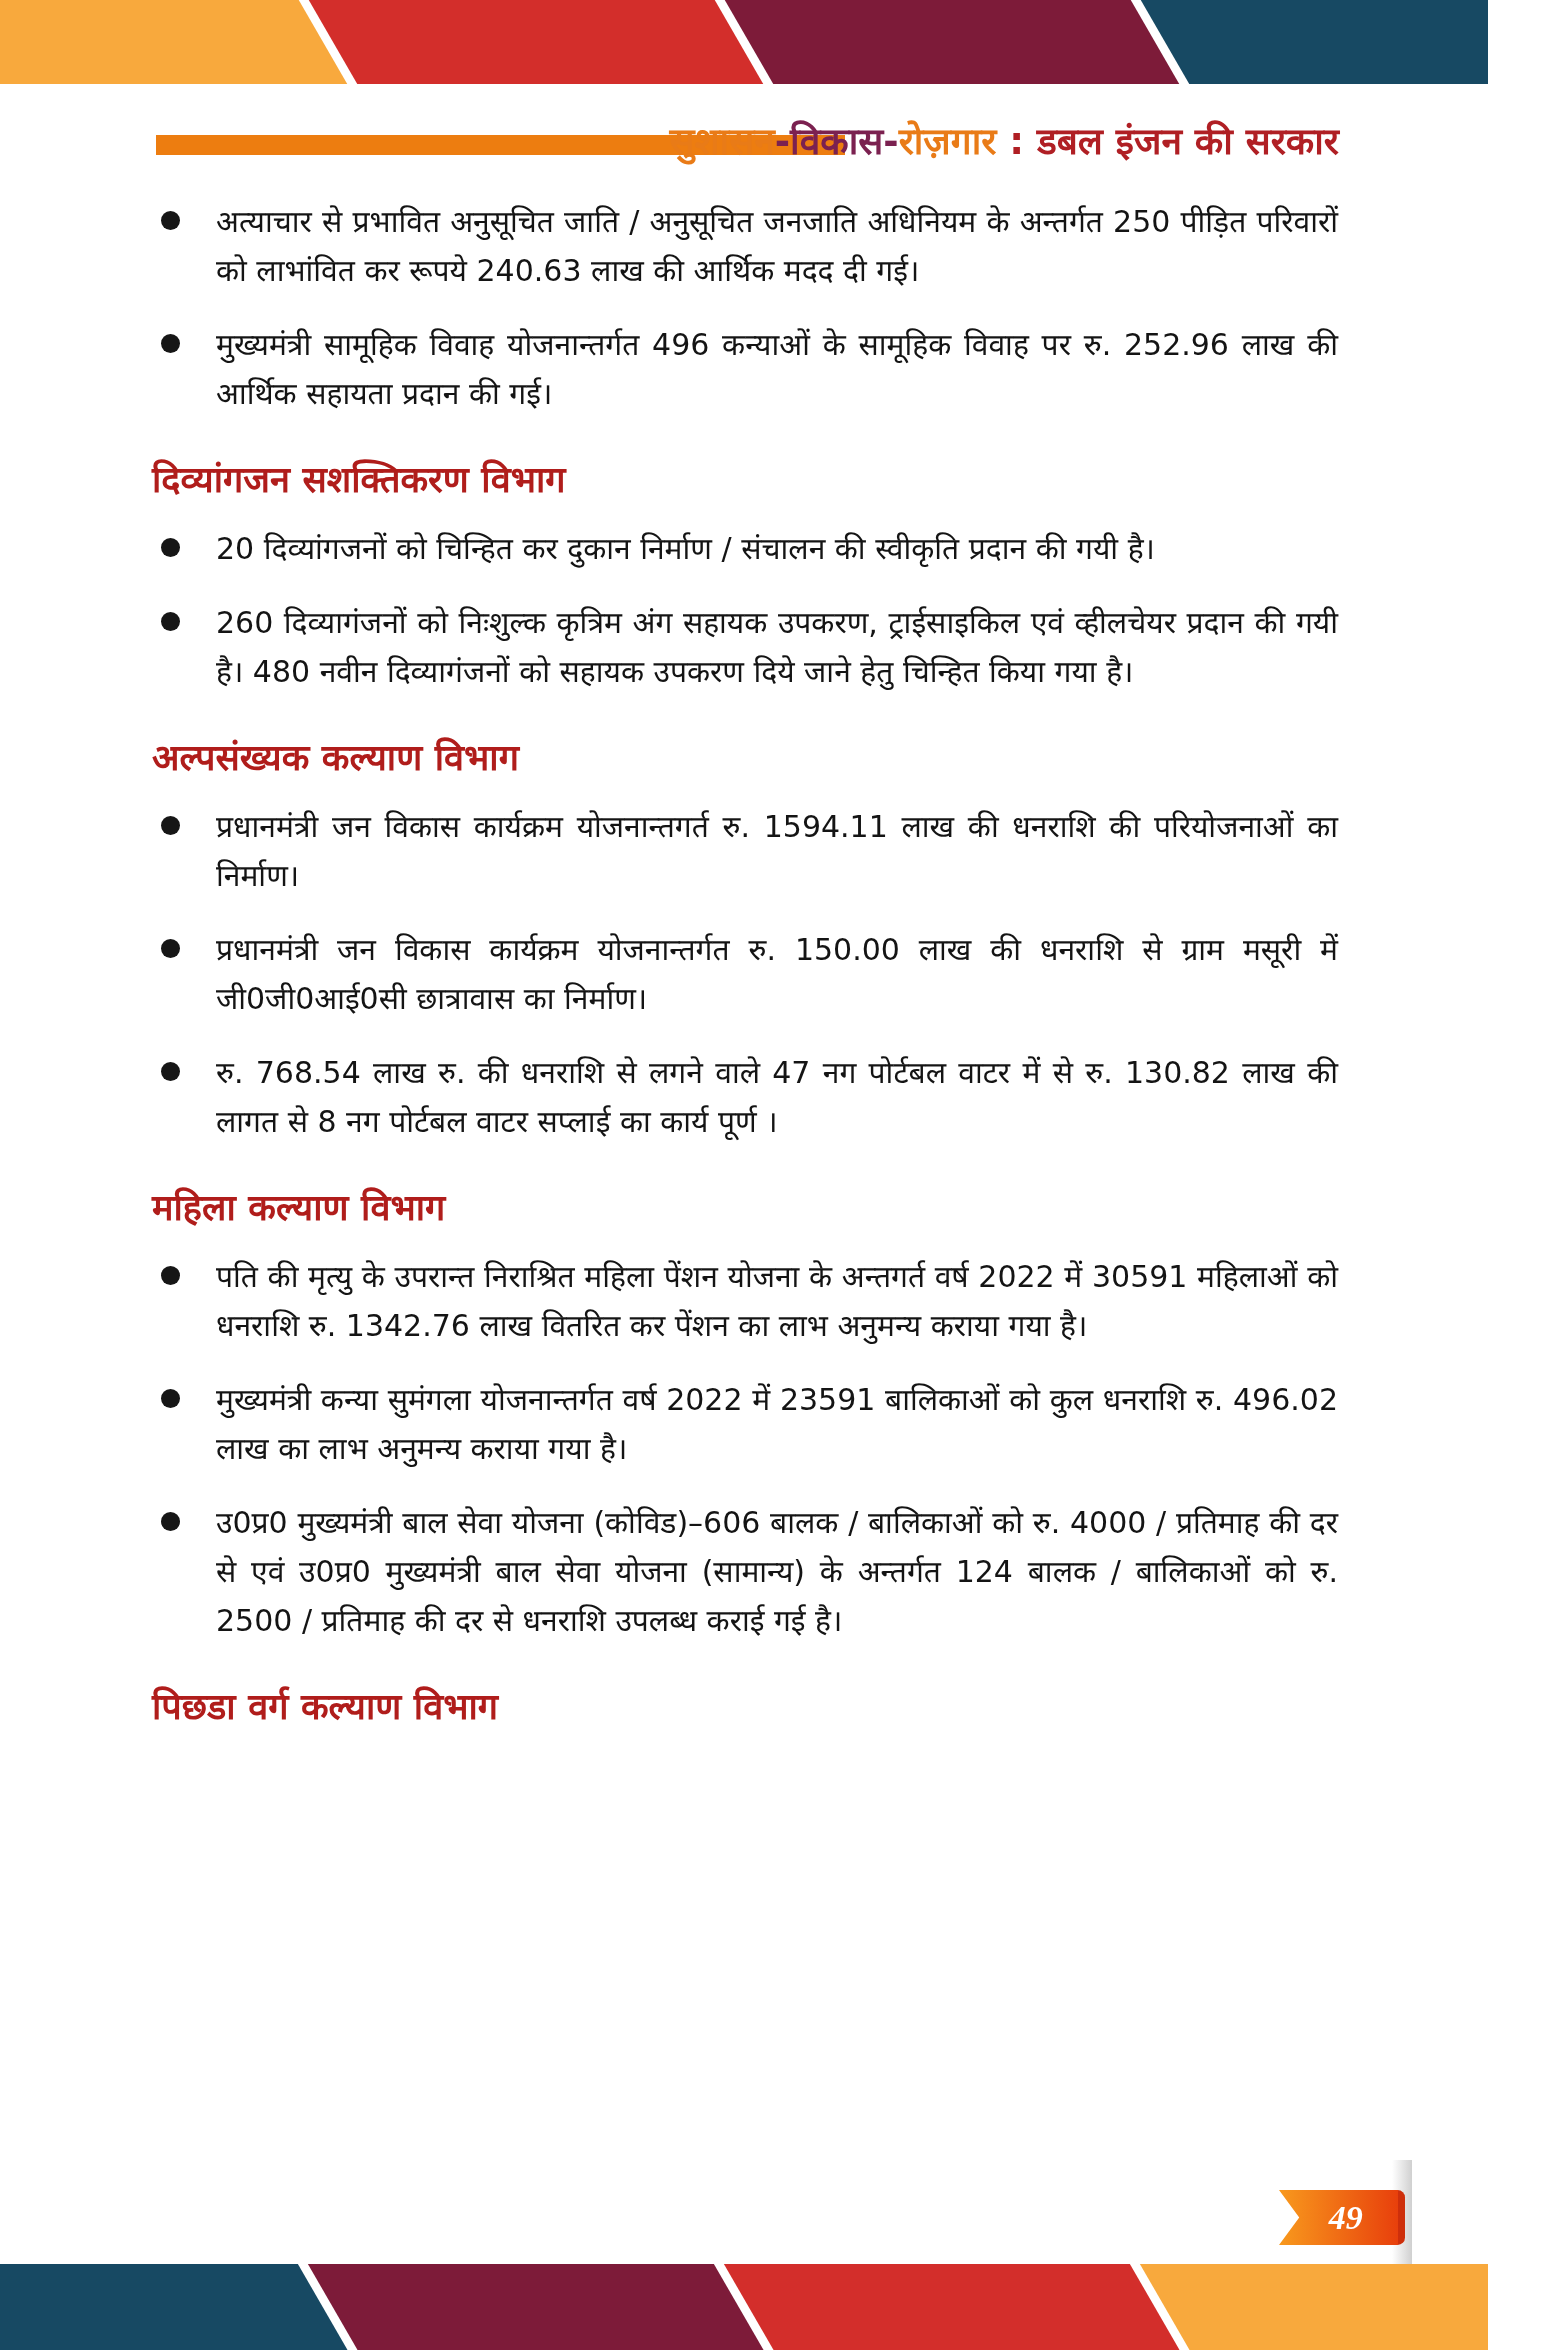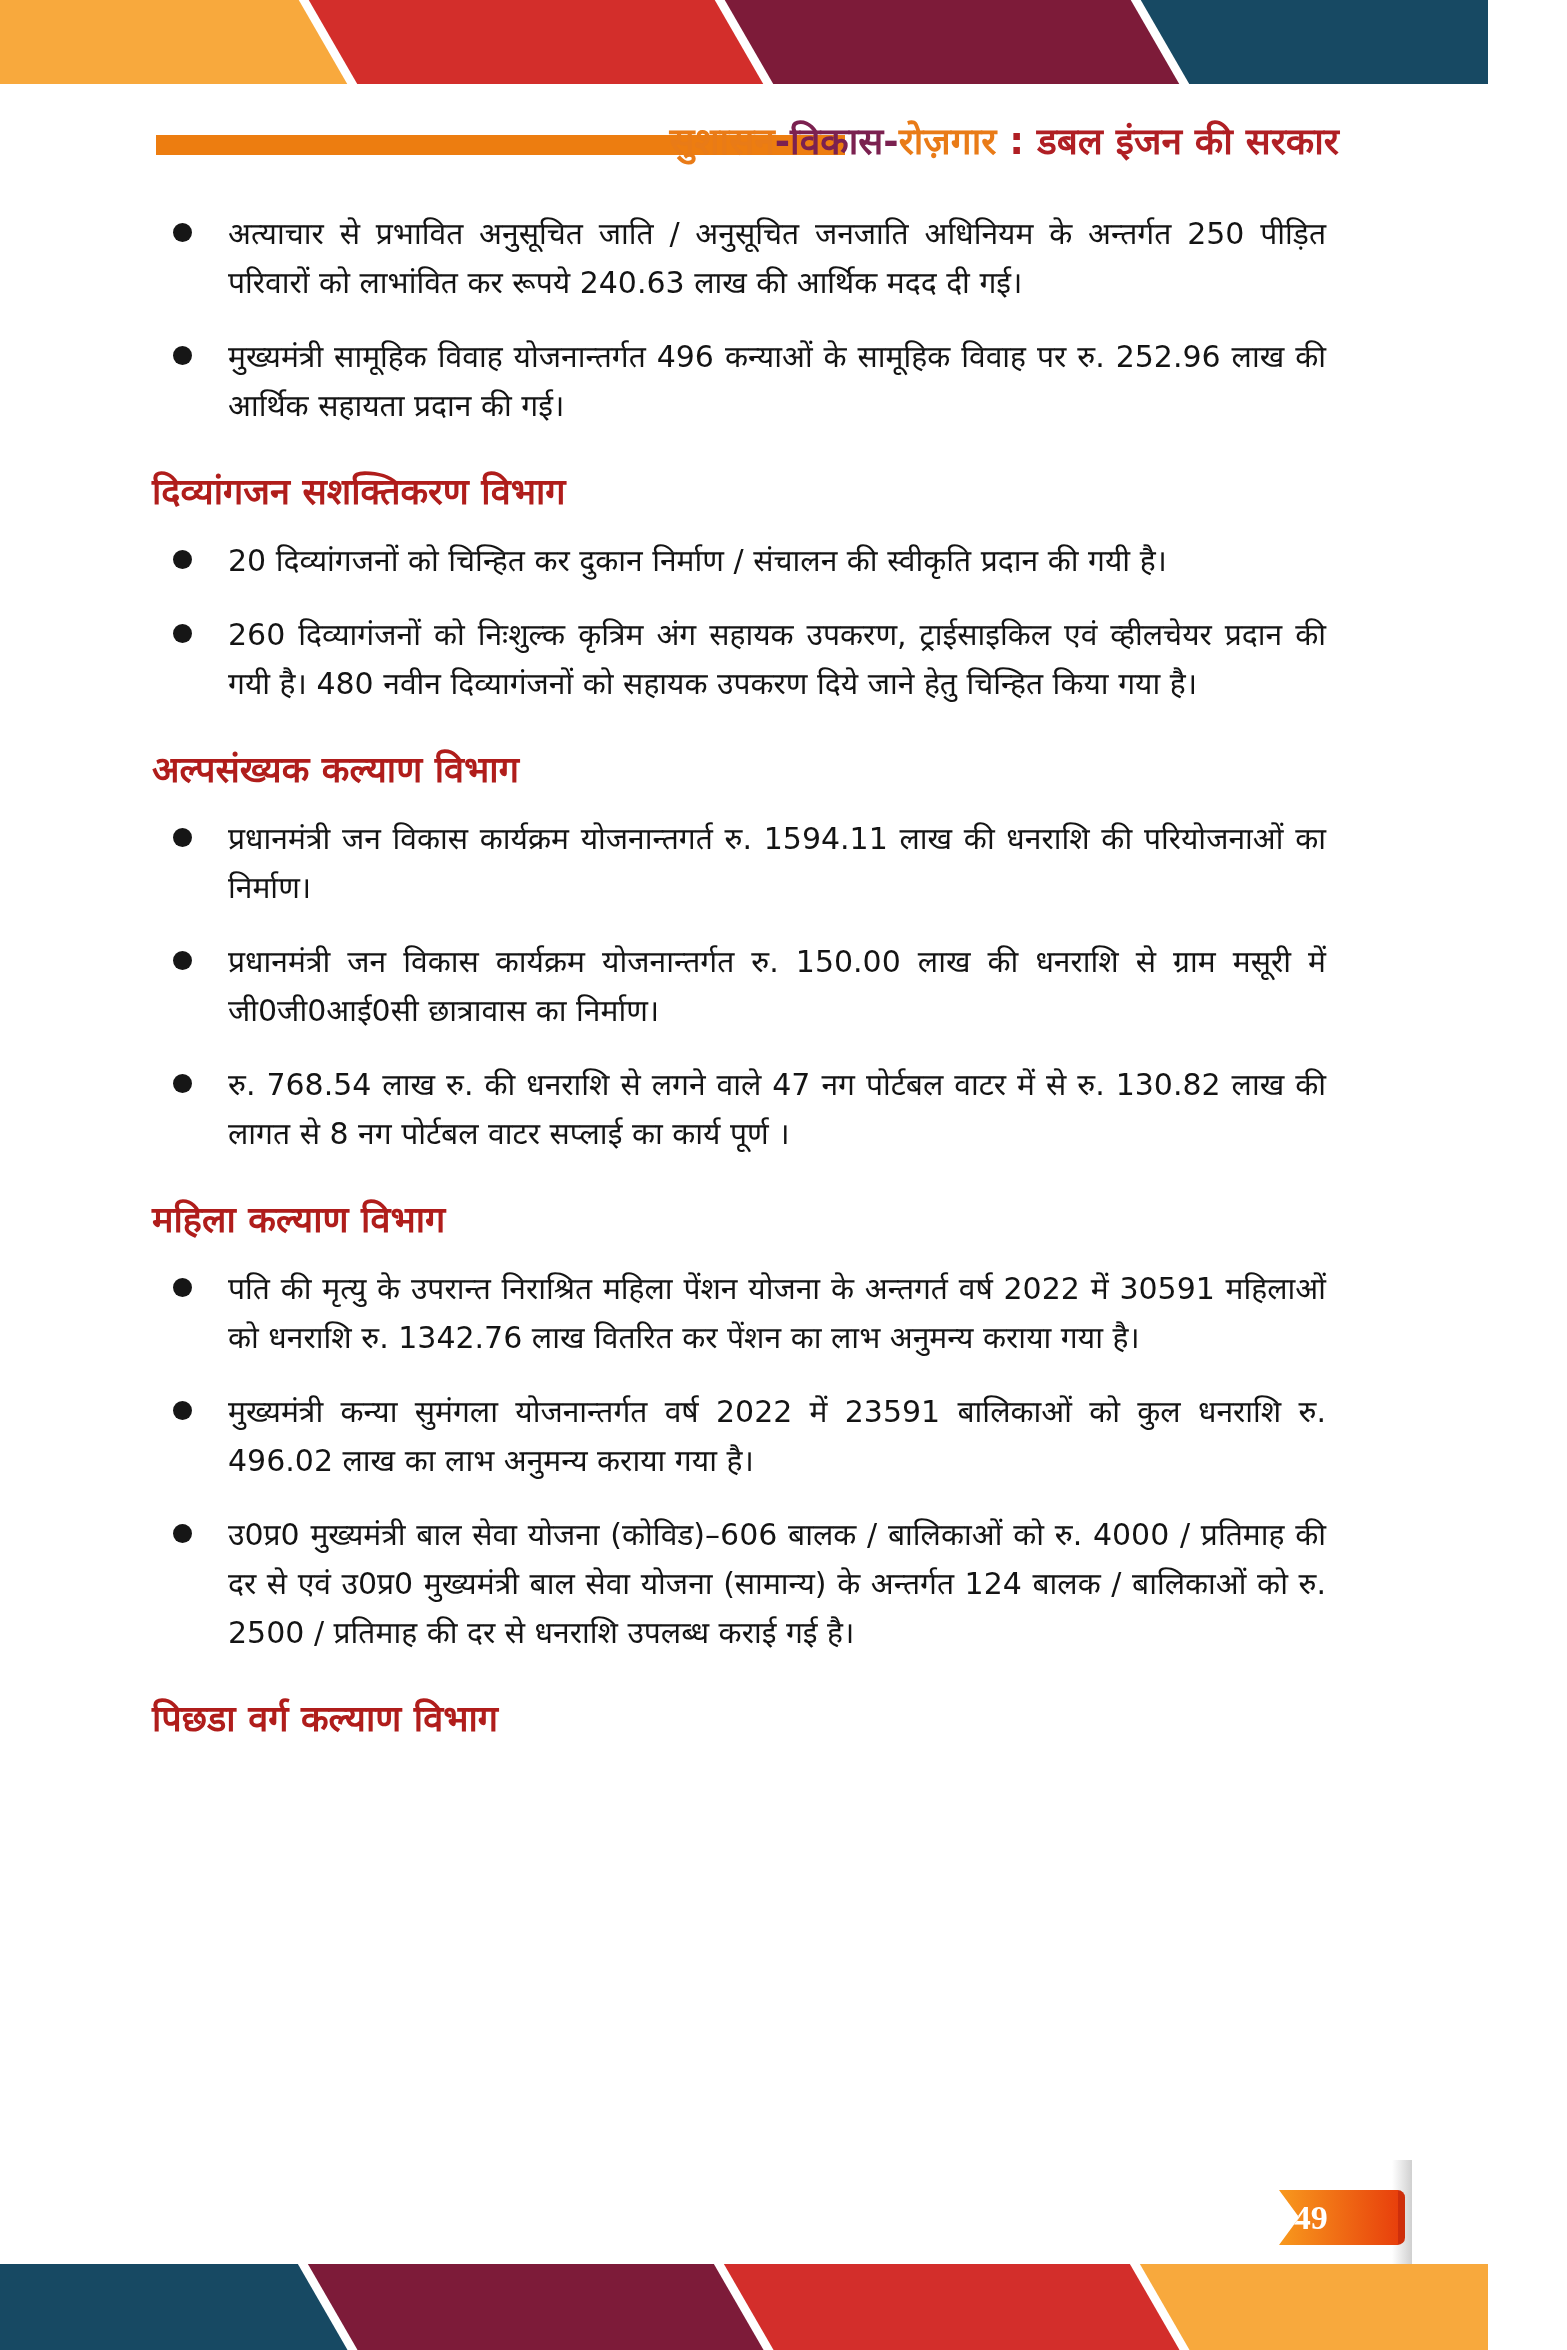--- a/index.html
+++ b/index.html
@@ -31,7 +31,7 @@
 
   
   .content{position:absolute;top:197px;left:152px;right:150px;}
-  ul.bullets{list-style:none;margin:12px;padding:0;font-size:30px;line-height:49px;color:#141414;text-align:justify;}
+  ul.bullets{list-style:none;margin:0;padding:0;font-size:30px;line-height:49px;color:#141414;text-align:justify;}
   ul.bullets li{position:relative;padding-left:64px;margin-bottom:25px;}
   ul.bullets li .dot{position:absolute;left:9.2px;top:13.8px;width:19px;height:19px;background:#161616;border-radius:50%;}
   h2.section-heading{margin:40px 0 22px;font-size:36px;line-height:44px;font-weight:bold;color:#B01D1B;}

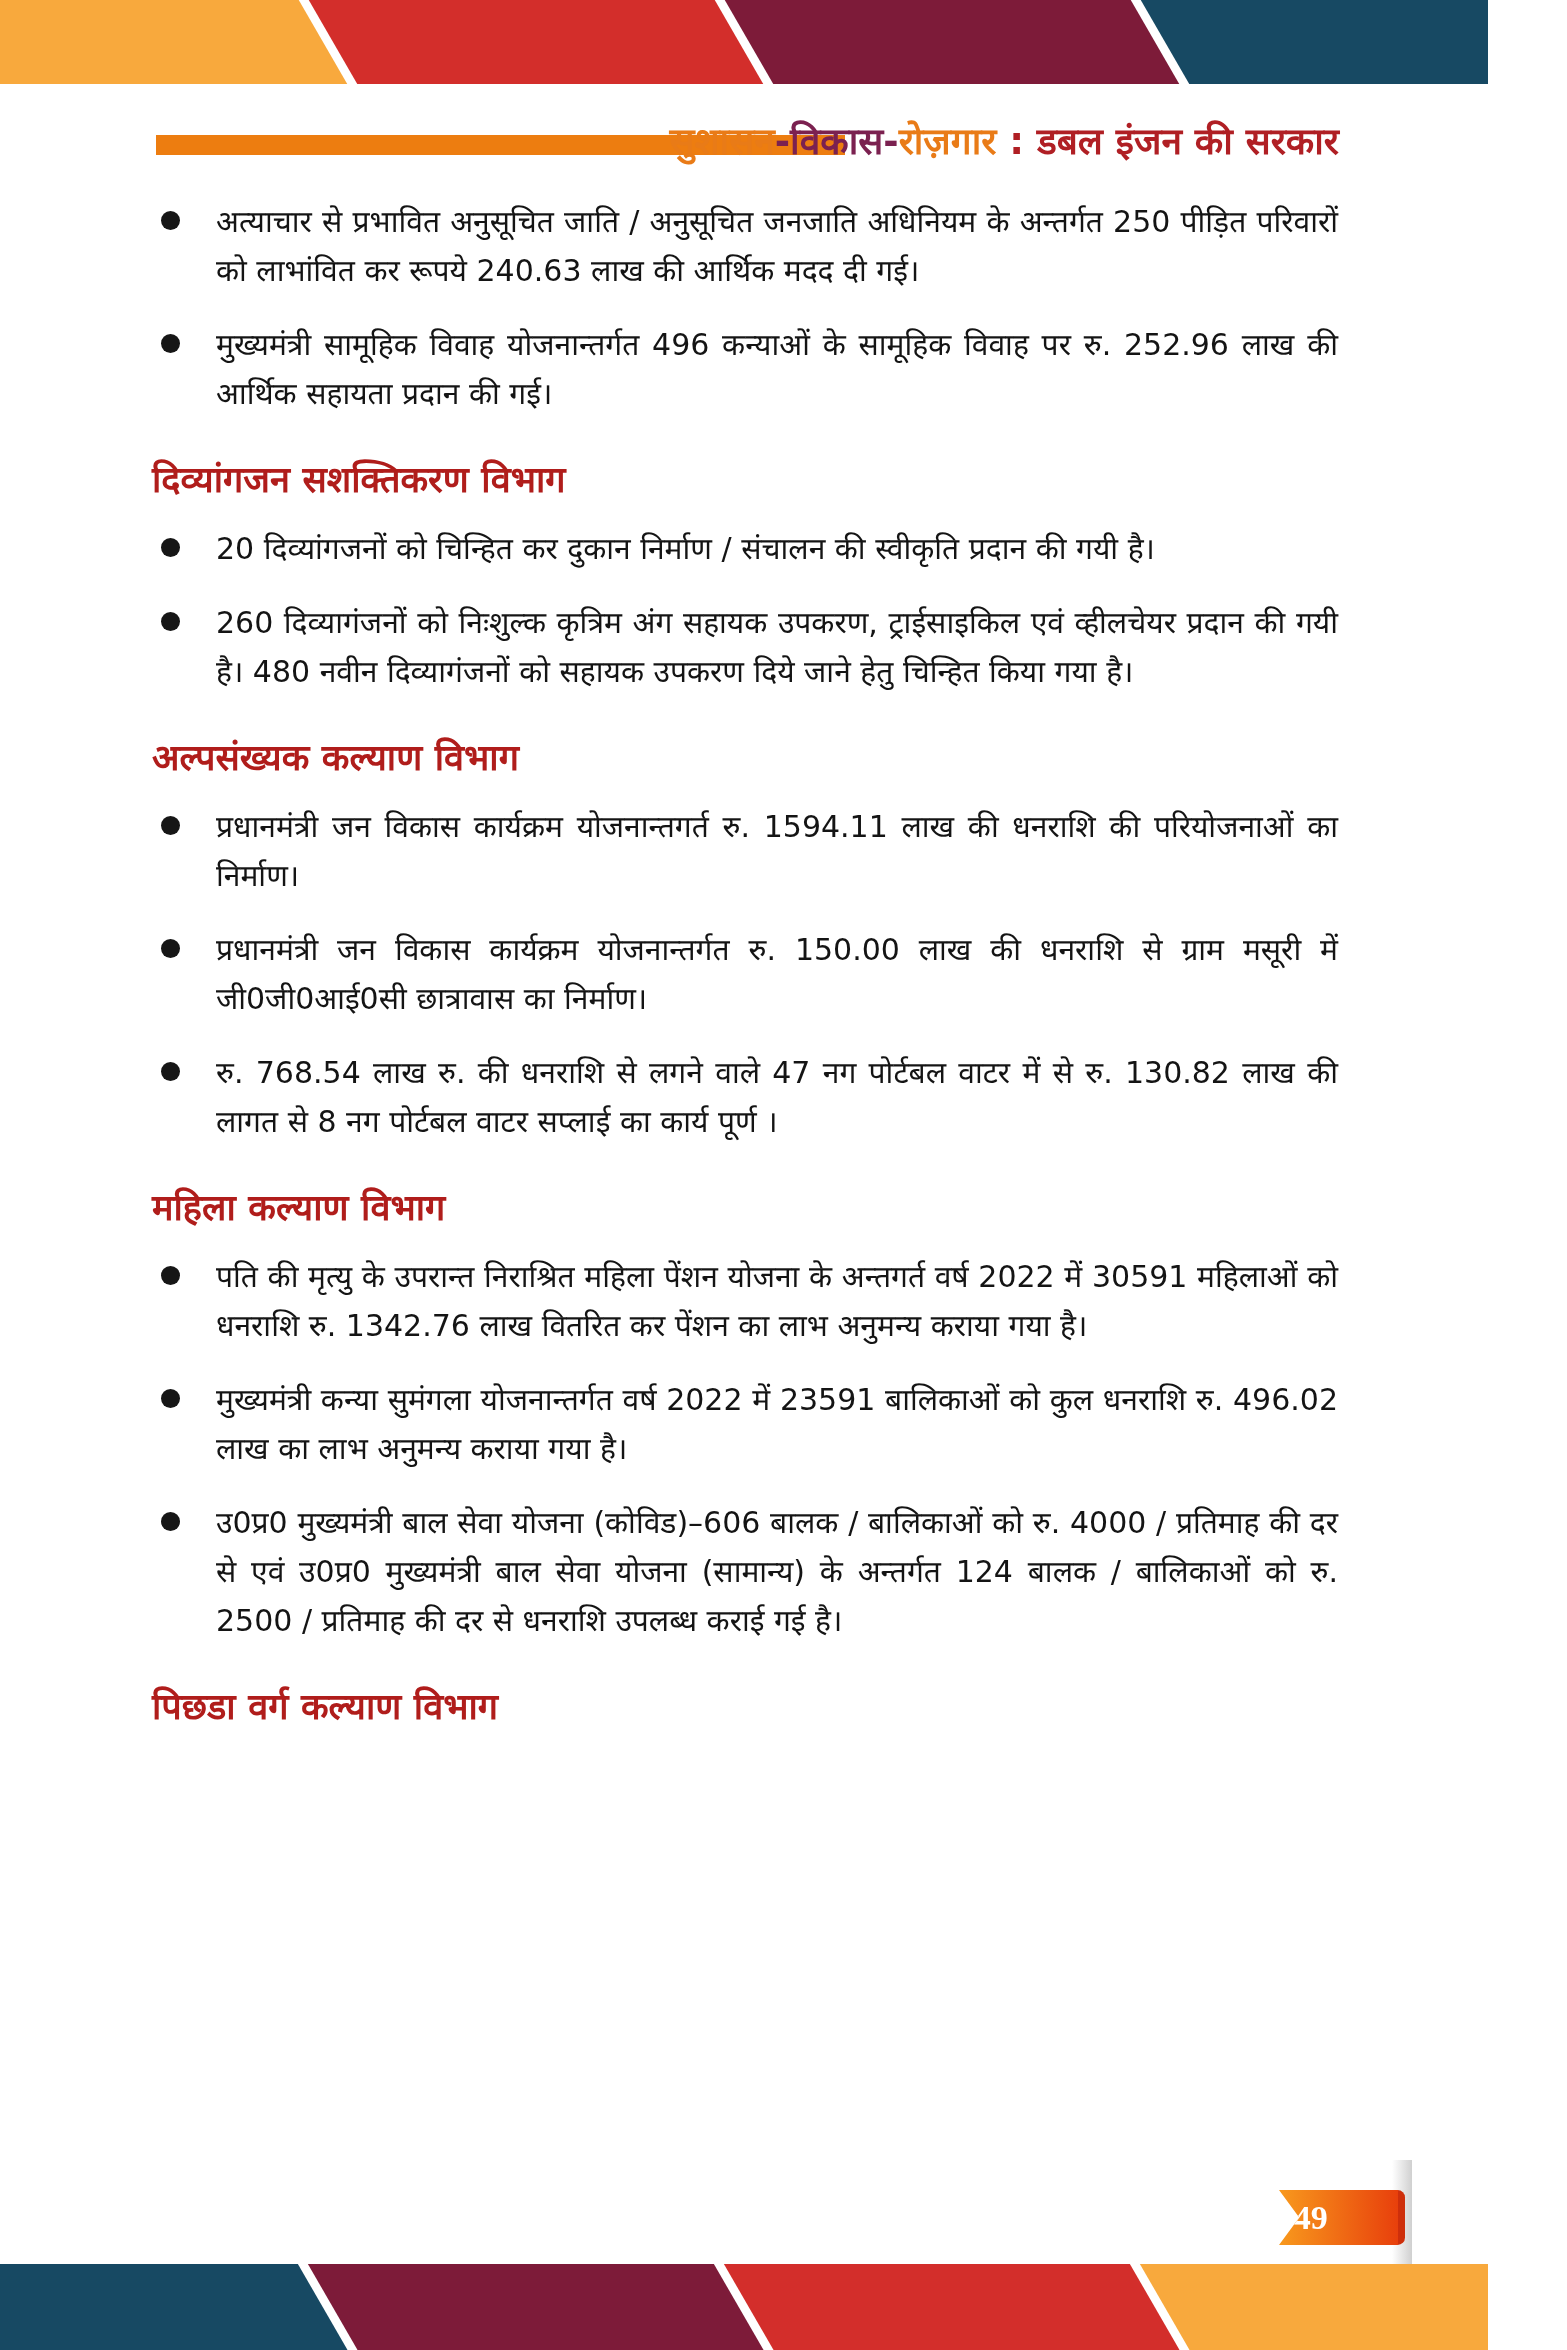--- a/index.html
+++ b/index.html
@@ -43,7 +43,7 @@
   .page-ribbon{position:absolute;top:2190px;left:1279px;width:119px;height:55px;
     background:linear-gradient(90deg,#F8991D 0%,#E8400C 100%);
     clip-path:polygon(0 0,100% 0,100% 100%,0 100%,17% 50%);
-    display:flex;align-items:center;}
+    display:flex;align-items:center;justify-content:center;font-style:italic;}
   .page-ribbon .num{color:#ffffff;font-family:"Liberation Serif","DejaVu Serif",serif;font-weight:700;font-size:34px;padding-left:14.7px;}
 </style>
 </head>

